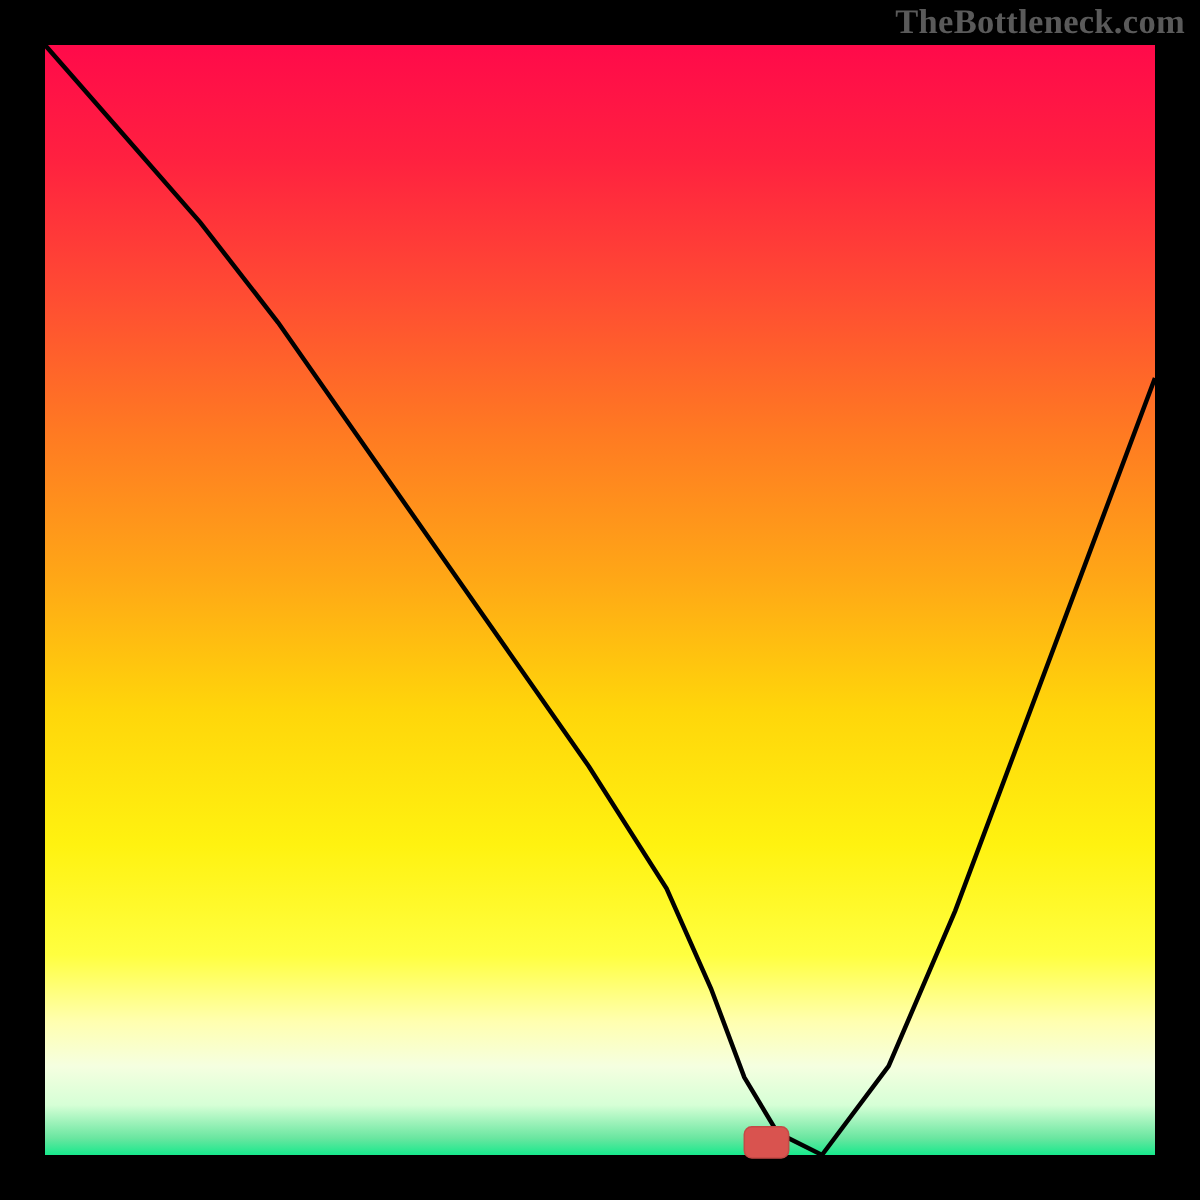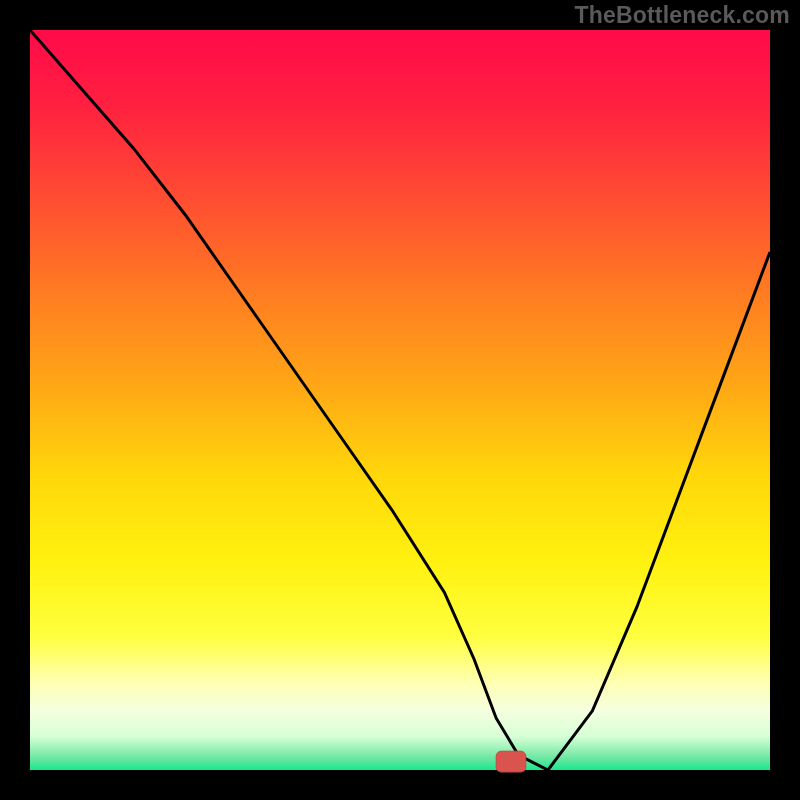--- a/index.html
+++ b/index.html
@@ -20,7 +20,7 @@
     position: absolute;
     top: 2px;
     right: 10px;
-    font-family: Liberation Sans, sans-serif;
+    font-family: Liberation Serif, serif;
     font-size: 23px;
     color: #5a5a5a;
     font-weight: 600;

